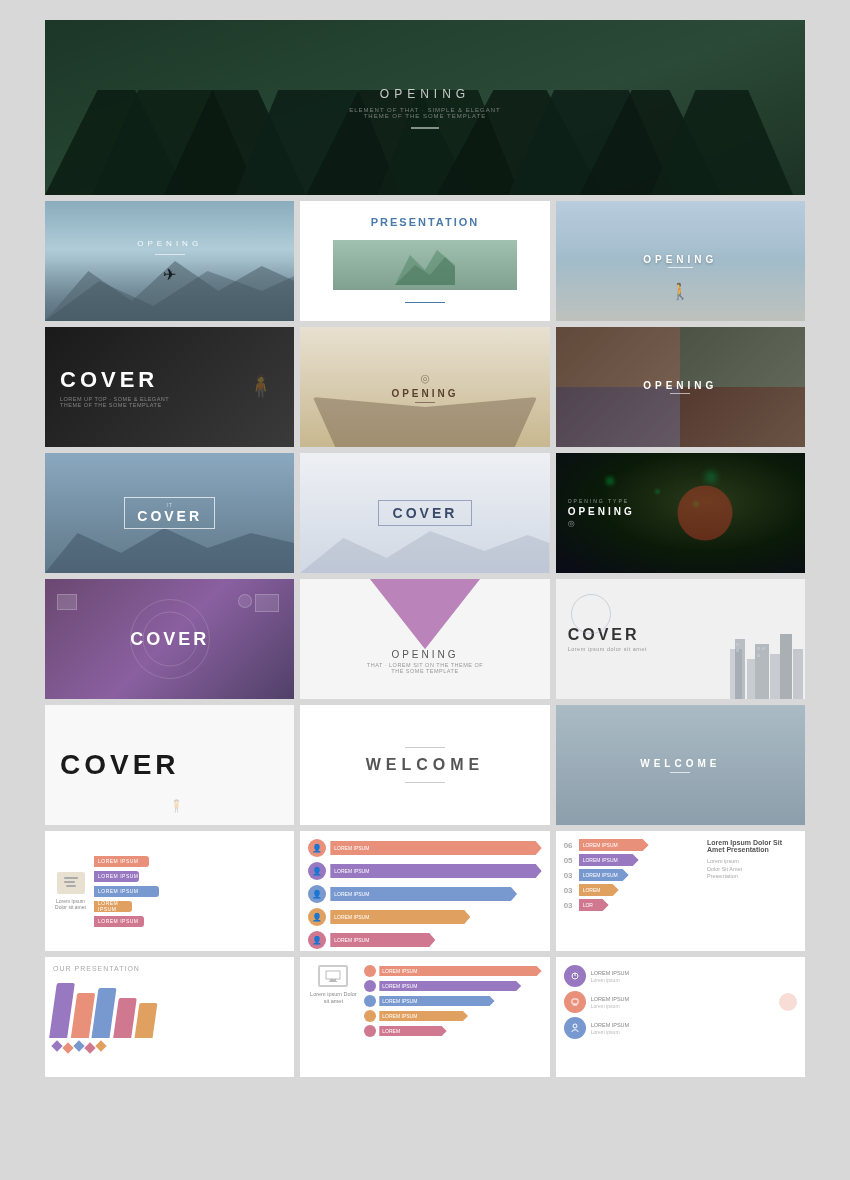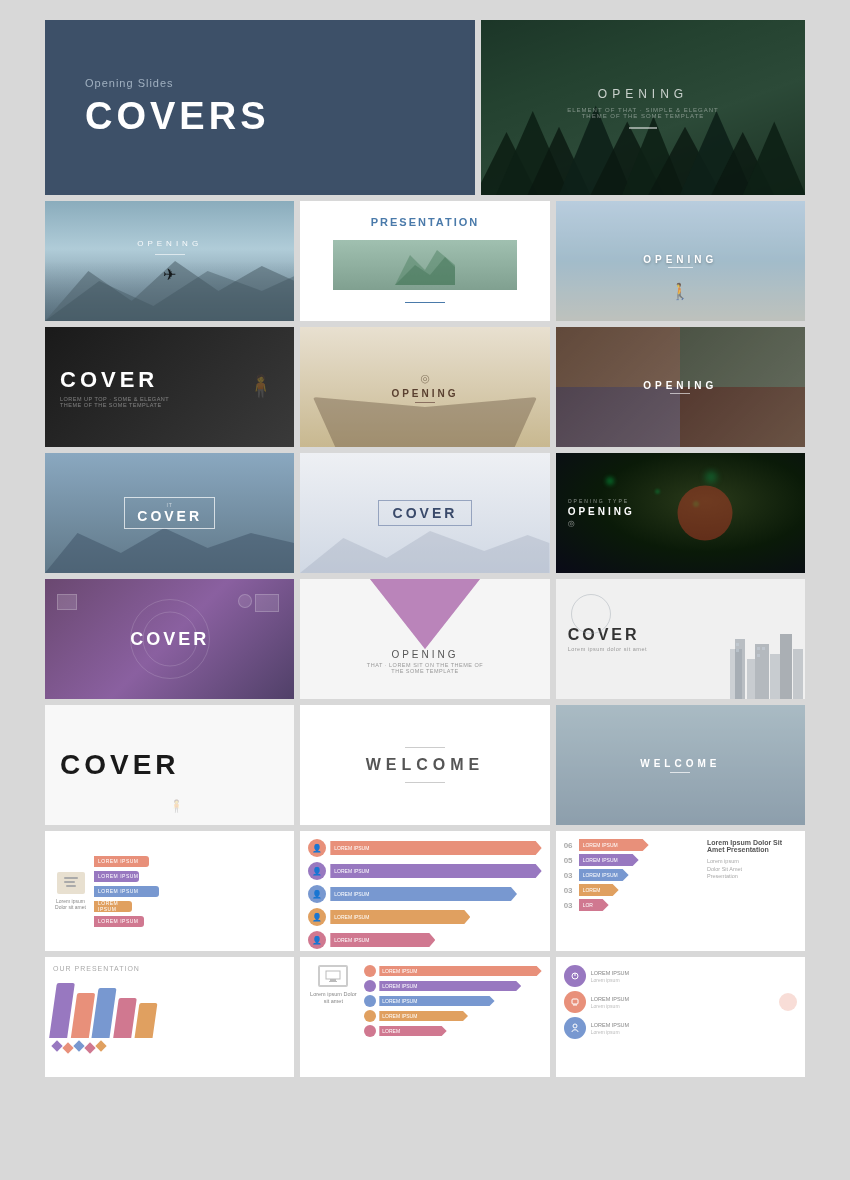--- a/index.html
+++ b/index.html
@@ -227,12 +227,6 @@
 
   <div class="row row1">
 
-    <div class="slide slide-large covers-slide" style="background-color:#3d5068;">
-      <div class="slide-content">
-        <span class="sub">Opening Slides</span>
-        <span class="title">COVERS</span>
-      </div>
-    </div>
 
     <div class="slide slide-right opening-forest" style="background: linear-gradient(160deg, #1a3028 0%, #2a4838 30%, #3a5848 60%, #1a2820 100%);">
       <div style="position:absolute;top:0;left:0;right:0;bottom:0;background:rgba(30,60,40,0.5);"></div>

